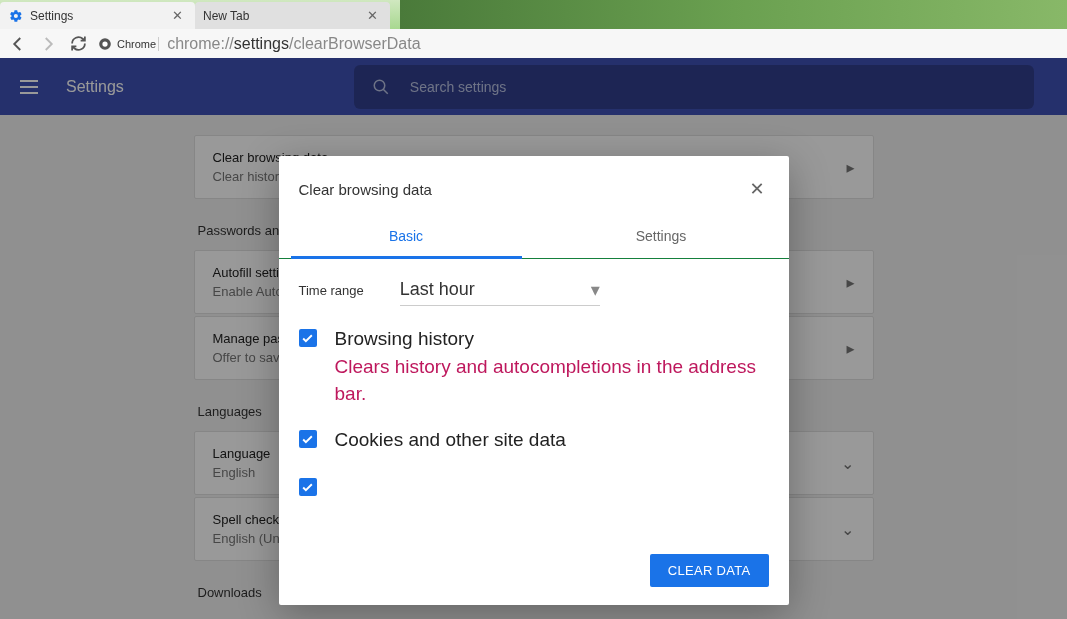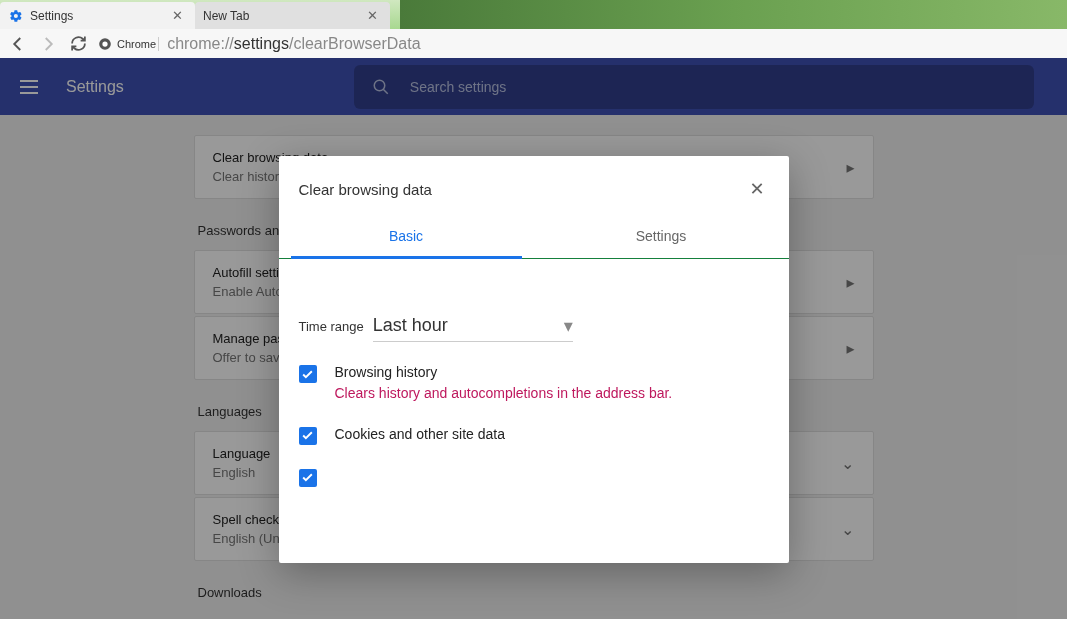--- a/index.html
+++ b/index.html
@@ -50,7 +50,7 @@
 .dialog-tab.active { color: #1a73e8; font-weight: 500; }
 .dialog-tab.active::after { content: ''; position: absolute; left: 12px; right: 12px; bottom: -1px; height: 3px; background: #1a73e8; }
 .dialog-body { padding: 16px 20px 20px; }
-.time-row { display: flex; align-items: center; gap: 9px; margin-bottom: 22px; font-size: 13px; margin-top: 36px; }
+.time-row { display: flex; align-items: center; gap: 36px; margin-bottom: 22px; font-size: 13px; }
 .time-label { color: #333; }
 .time-select { flex: 0 0 200px; border: none; border-bottom: 1px solid #ccc; padding: 4px 0; font-size: 18px; display: flex; justify-content: space-between; cursor: pointer; color: #333; }
 .check-row { display: flex; gap: 18px; margin-bottom: 22px; }

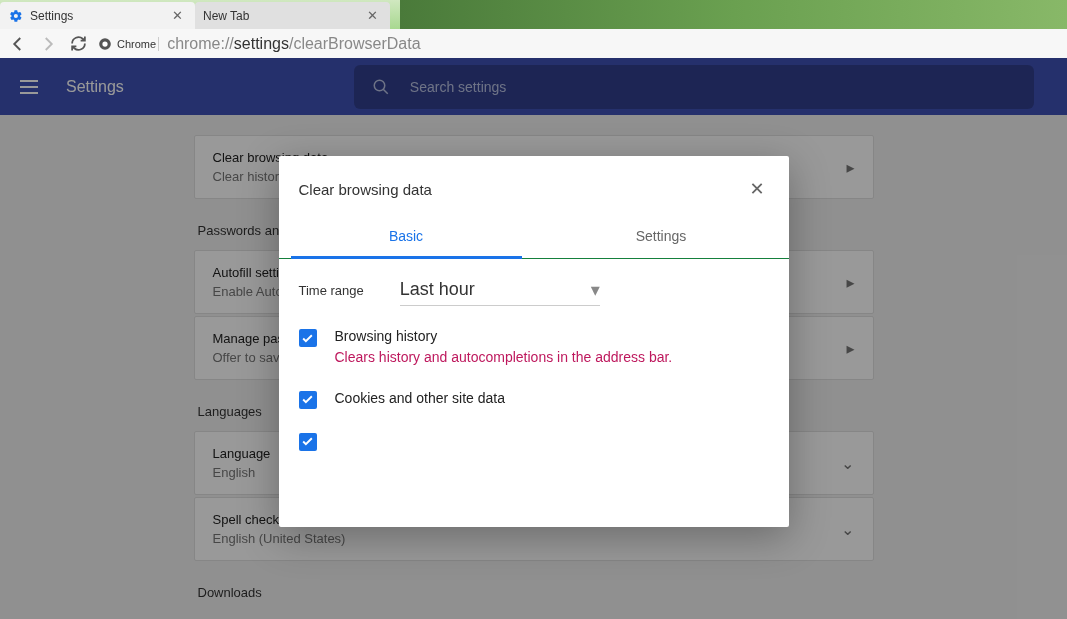--- a/index.html
+++ b/index.html
@@ -55,7 +55,7 @@
 .time-select { flex: 0 0 200px; border: none; border-bottom: 1px solid #ccc; padding: 4px 0; font-size: 18px; display: flex; justify-content: space-between; cursor: pointer; color: #333; }
 .check-row { display: flex; gap: 18px; margin-bottom: 22px; }
 .checkbox { width: 18px; height: 18px; background: #1a73e8; border-radius: 2px; display: flex; align-items: center; justify-content: center; flex-shrink: 0; margin-top: 1px; cursor: pointer; }
-.check-text { font-size: 14px; }
+.check-text { font-size: 19px; }
 .check-title { color: #222; margin-bottom: 4px; }
 .check-desc { color: #be185d; line-height: 1.4; }
 .dialog-actions { display: flex; justify-content: flex-end; gap: 10px; padding: 16px 20px 18px; }

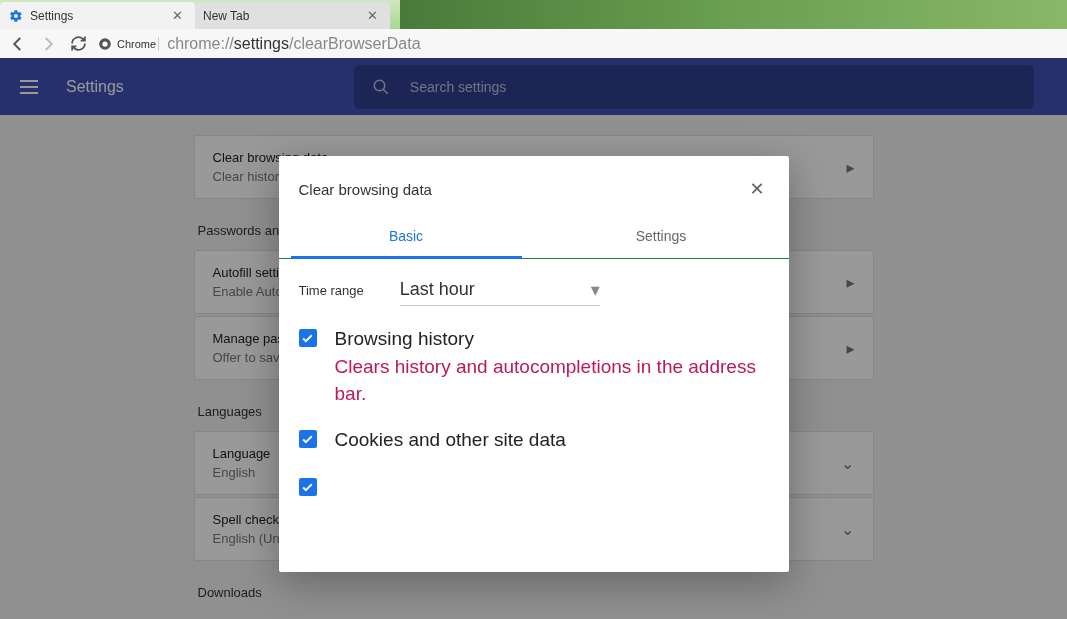--- a/index.html
+++ b/index.html
@@ -233,6 +233,7 @@
     </div>
   </div>
   <div class="dialog-actions">
+    <button class="btn btn-primary">CLEAR DATA</button>
   </div>
 </div>
 

